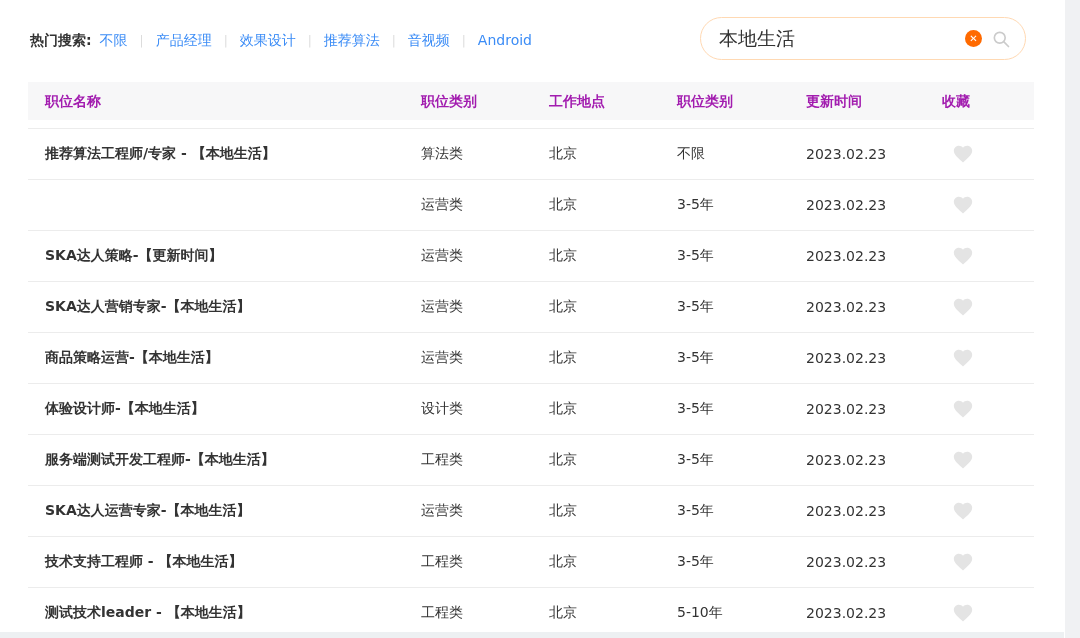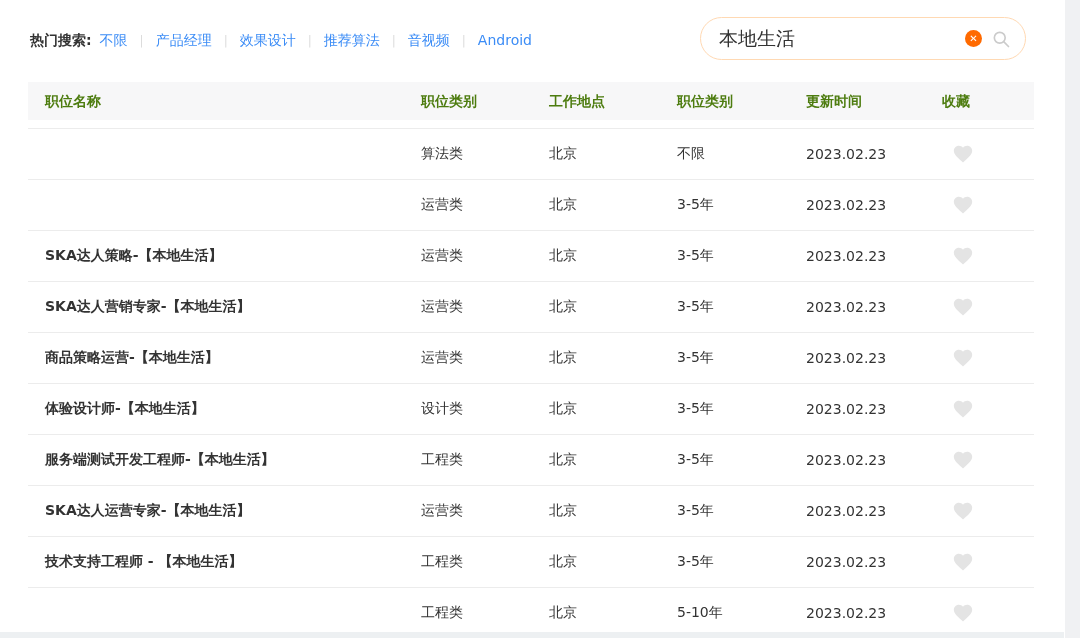--- a/index.html
+++ b/index.html
@@ -58,7 +58,7 @@
   }
   .table-header .hcell {
     position:absolute; top:0; line-height:38px;
-    font-size:14px; font-weight:600; color:#4d7c0f; white-space:nowrap;
+    font-size:14px; font-weight:600; color:#a21caf; white-space:nowrap;
   }
   .rows {
     position:absolute; left:28px; top:128px; width:1006px;

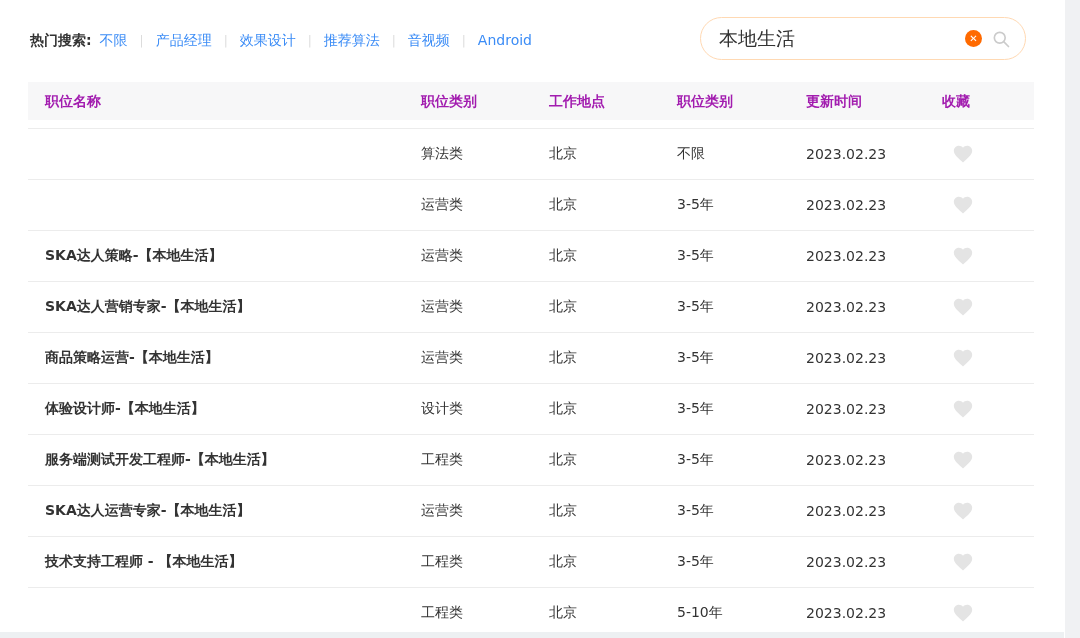--- a/index.html
+++ b/index.html
@@ -108,6 +108,7 @@
 
 <div class="rows" id="rows">
   <div class="row">
+    <span class="cell title col-title">推荐算法工程师/专家 - 【本地生活】</span>
     <span class="cell col-cat">算法类</span>
     <span class="cell col-loc">北京</span>
     <span class="cell col-years">不限</span>

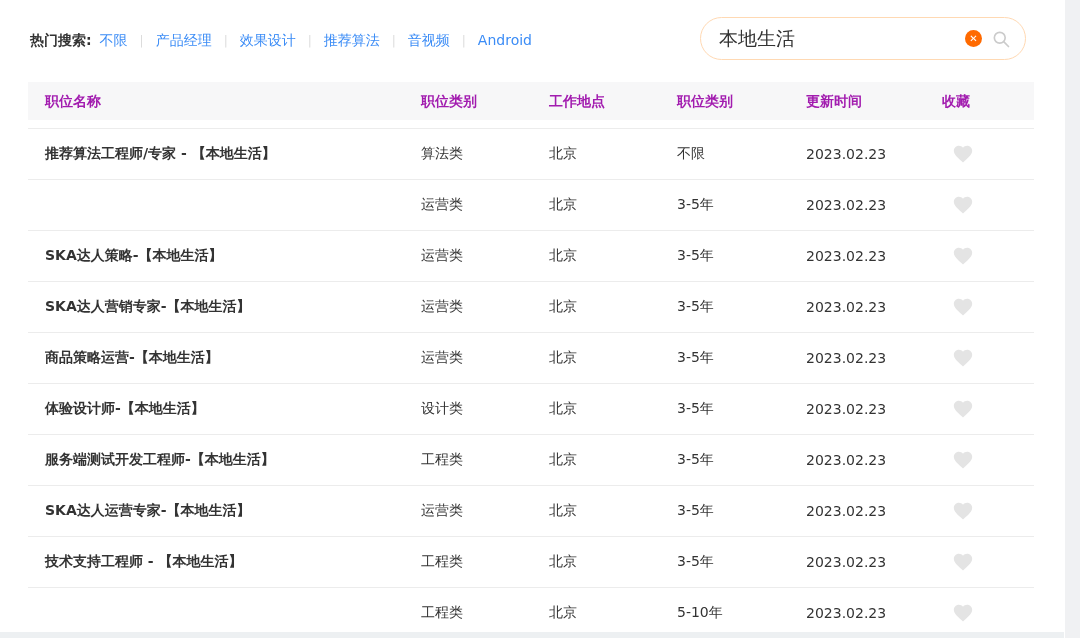--- a/index.html
+++ b/index.html
@@ -133,7 +133,7 @@
   </div>
 
   <div class="row">
-    <span class="cell title col-title">SKA达人策略-【本地生活】</span>
+    <span class="cell title col-title">SKA达人策略-【更新时间】</span>
     <span class="cell col-cat">运营类</span>
     <span class="cell col-loc">北京</span>
     <span class="cell col-years">3-5年</span>

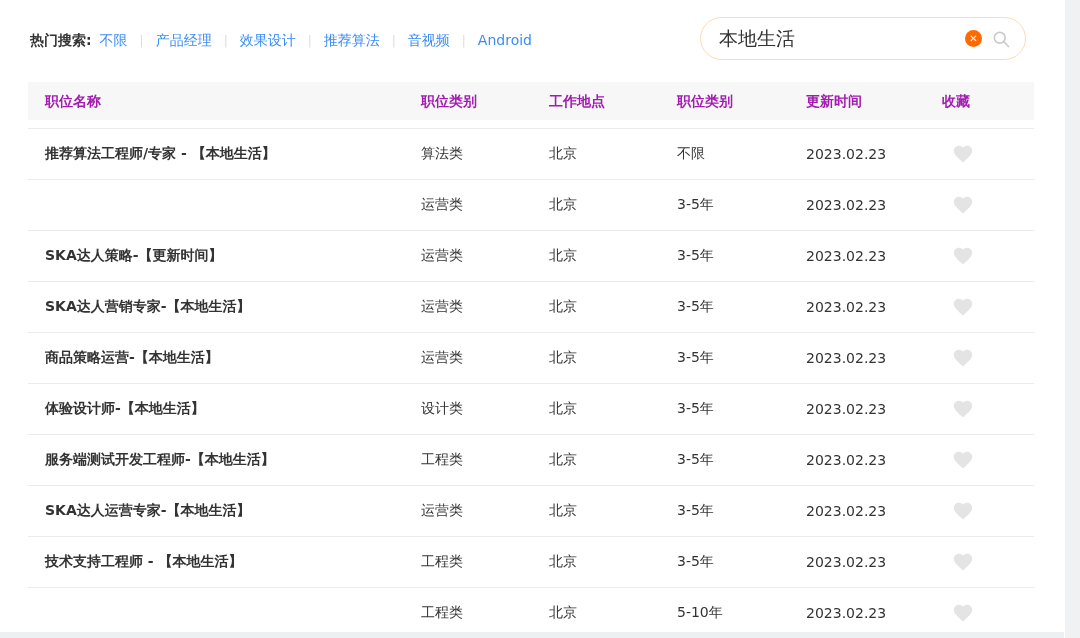--- a/index.html
+++ b/index.html
@@ -224,6 +224,7 @@
   </div>
 
   <div class="row">
+    <span class="cell title col-title">测试技术leader - 【本地生活】</span>
     <span class="cell col-cat">工程类</span>
     <span class="cell col-loc">北京</span>
     <span class="cell col-years">5-10年</span>

